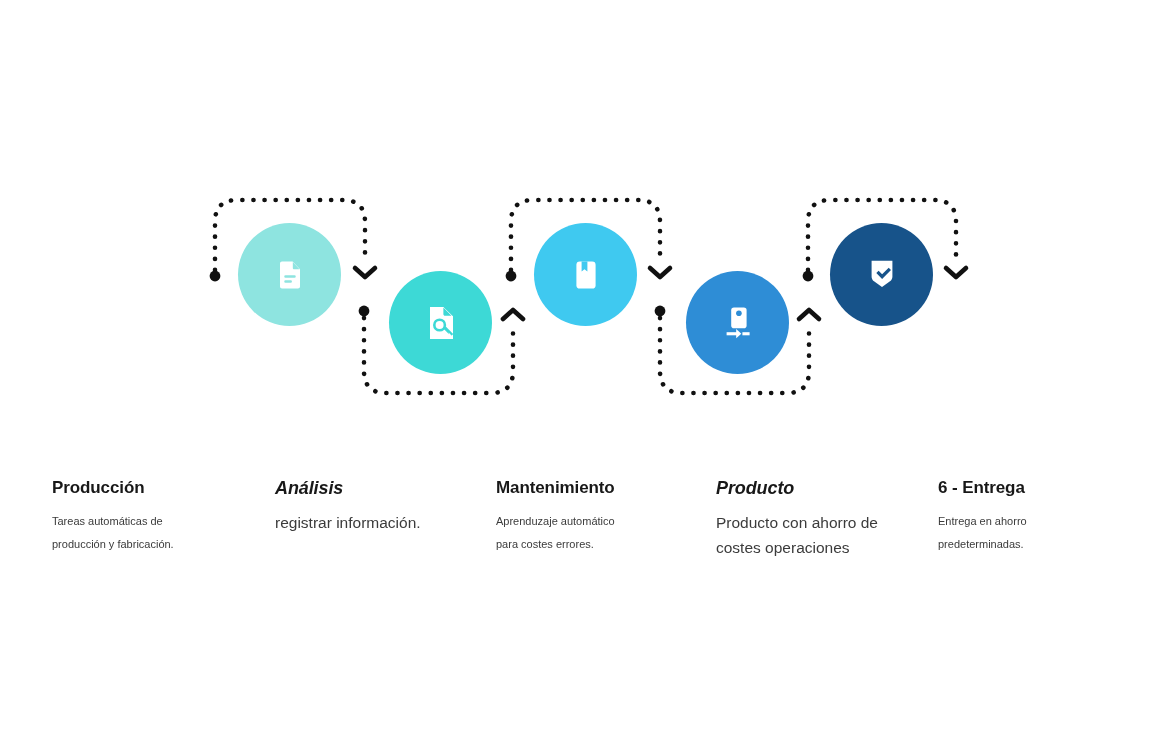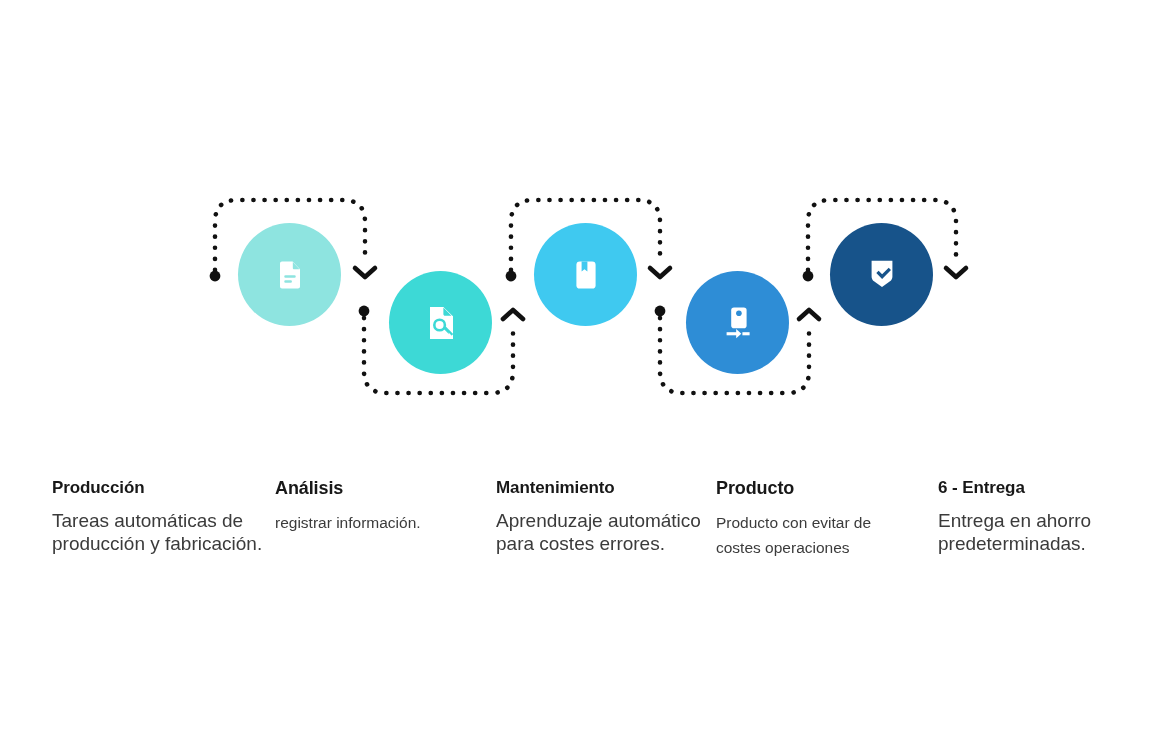--- a/index.html
+++ b/index.html
@@ -65,7 +65,7 @@
   .size-sm .caption-title { font-size: 17px; line-height: 20px; }
   .size-sm .caption-body  { font-size: 19px; line-height: 22.5px; margin-top: 12px; }
 
-  .size-lg .caption-title { font-size: 18px; line-height: 21px; }
+  .size-lg .caption-title { font-size: 18px; line-height: 21px; font-style: italic; }
   .size-lg .caption-body  { font-size: 15.5px; line-height: 25px; margin-top: 11px; }
 </style>
 </head>

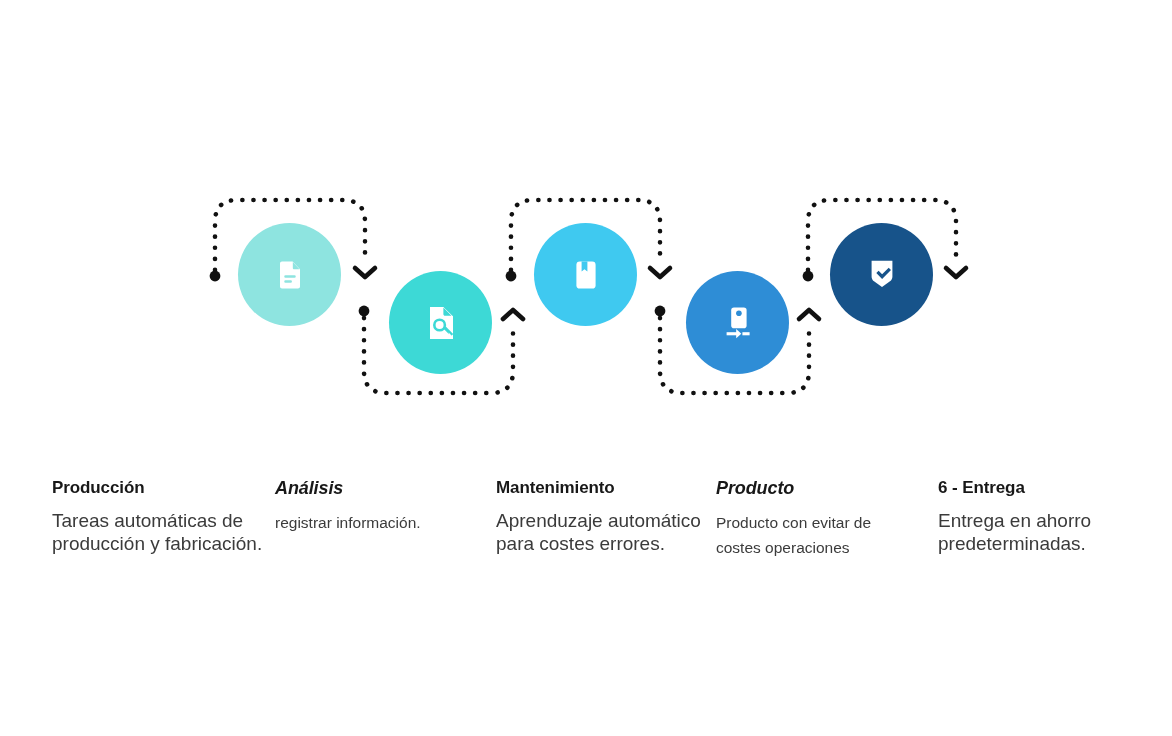--- a/index.html
+++ b/index.html
@@ -63,7 +63,7 @@
   .caption-body .line { display: block; }
 
   .size-sm .caption-title { font-size: 17px; line-height: 20px; }
-  .size-sm .caption-body  { font-size: 19px; line-height: 22.5px; margin-top: 12px; }
+  .size-sm .caption-body  { font-size: 11px; line-height: 22.5px; margin-top: 12px; }
 
   .size-lg .caption-title { font-size: 18px; line-height: 21px; font-style: italic; }
   .size-lg .caption-body  { font-size: 15.5px; line-height: 25px; margin-top: 11px; }

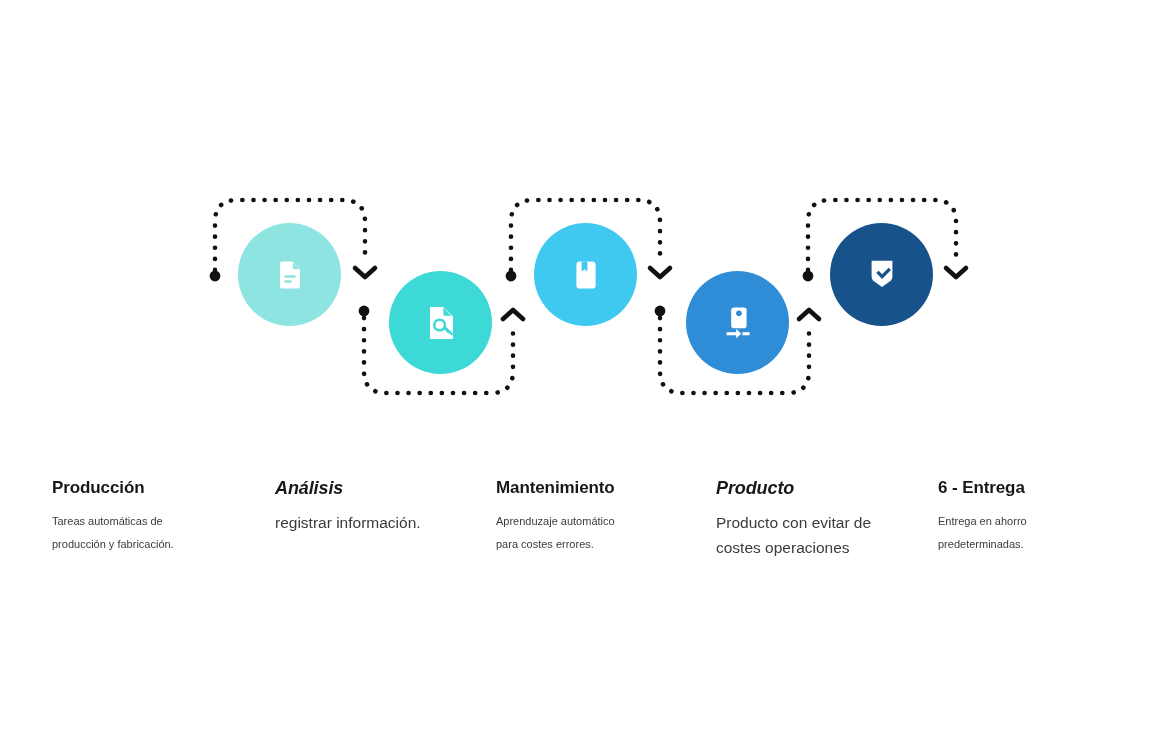--- a/index.html
+++ b/index.html
@@ -183,7 +183,7 @@
   <div class="caption-col size-lg" style="left:716px;">
     <div class="caption-title">Producto</div>
     <div class="caption-body">
-      <span class="line">Producto con evitar de</span>
+      <span class="line">Producto con ahorro de</span>
       <span class="line">costes operaciones</span>
     </div>
   </div>

